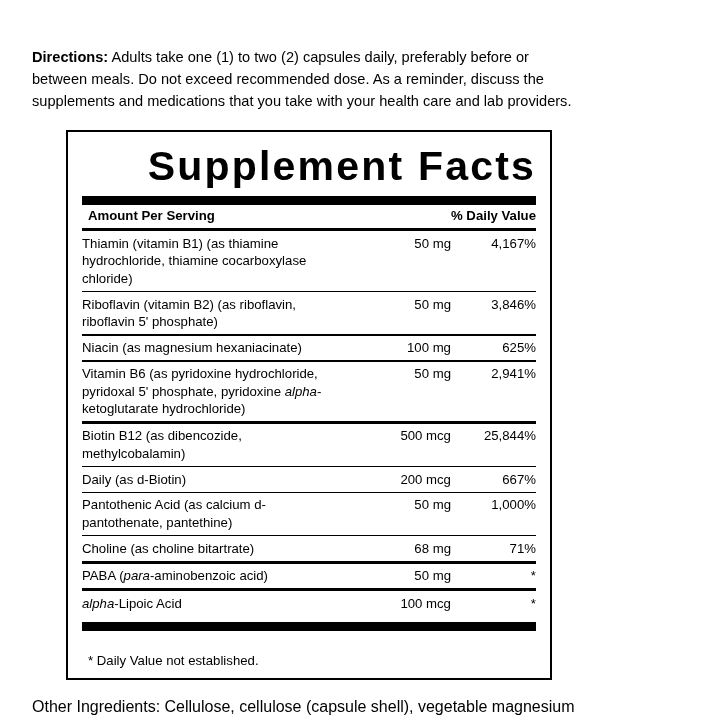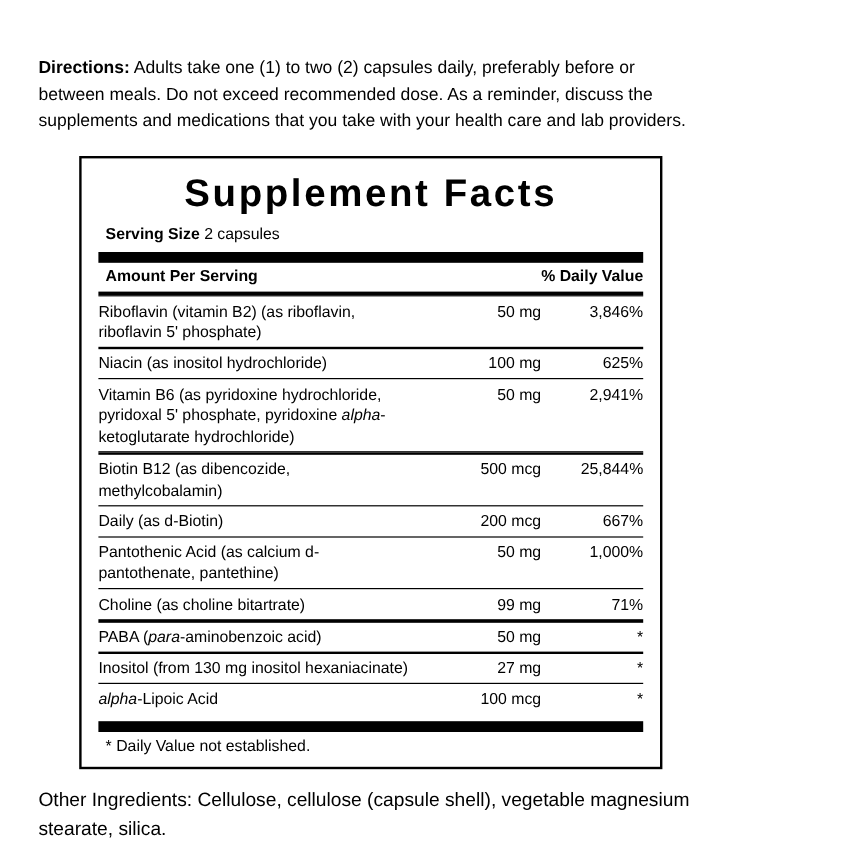--- a/index.html
+++ b/index.html
@@ -36,11 +36,11 @@
     margin: 0 34px 0 34px;
   }
   .sf-title {
-    font-size: 32px;
+    font-size: 41px;
     font-weight: bold;
     letter-spacing: 2.2px;
     line-height: 1.08;
-    text-align: center;
+    text-align: right;
     margin: 2px 0 8px 0;
     white-space: nowrap;
   }

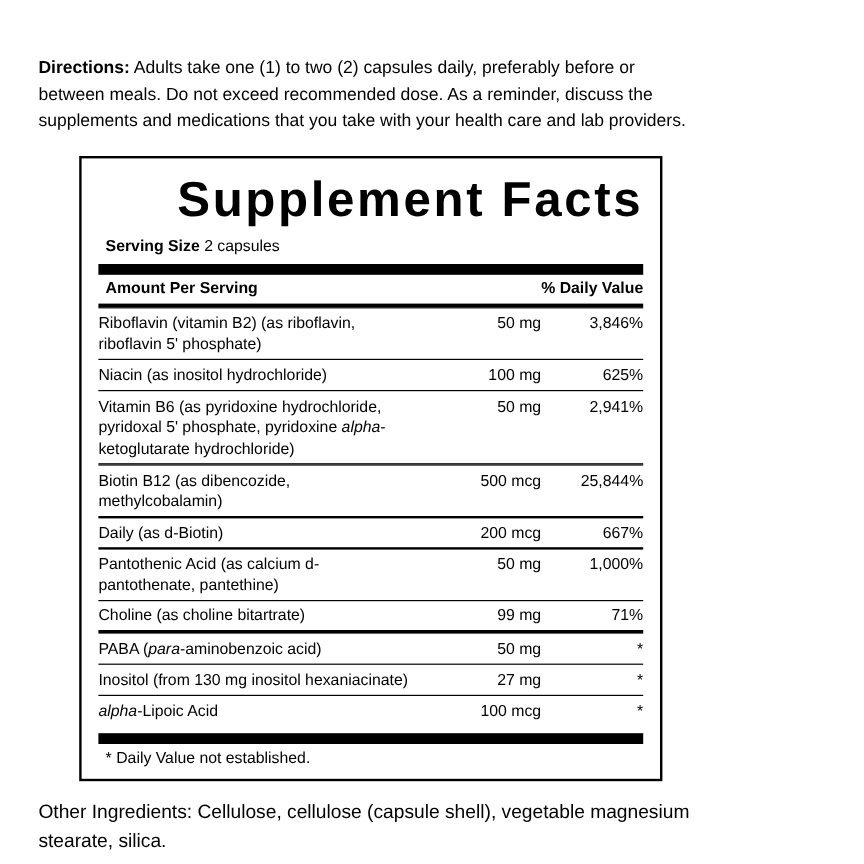--- a/index.html
+++ b/index.html
@@ -125,7 +125,6 @@
 
     <div class="sf-title">Supplement Facts</div>
 
-    <div class="serving-line"><span>Serving Size</span> <span class="val">2 capsules</span></div>
 
     <div class="bar-thick"></div>
 

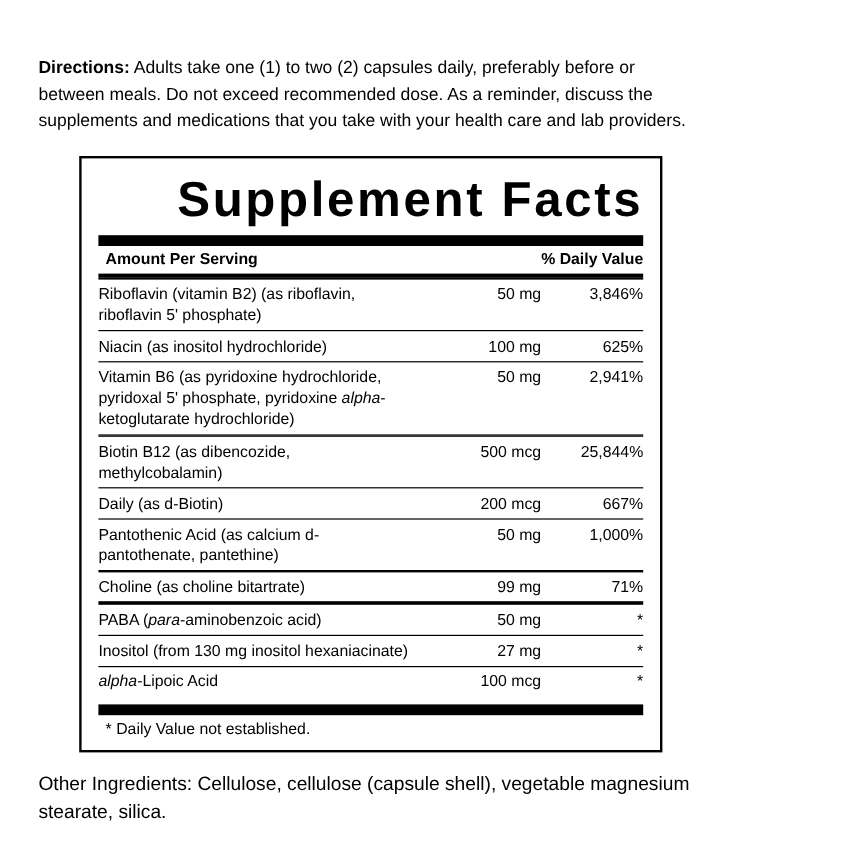--- a/index.html
+++ b/index.html
@@ -141,6 +141,11 @@
             </td>
           </tr>
 
+        <tr>
+          <td class="name">Thiamin (vitamin B1) (as thiamine hydrochloride, thiamine cocarboxylase chloride)</td>
+          <td class="amt">50 mg</td>
+          <td class="dv">4,167%</td>
+        </tr>
         <tr class="sep">
             <td colspan="3">
               <div></div>

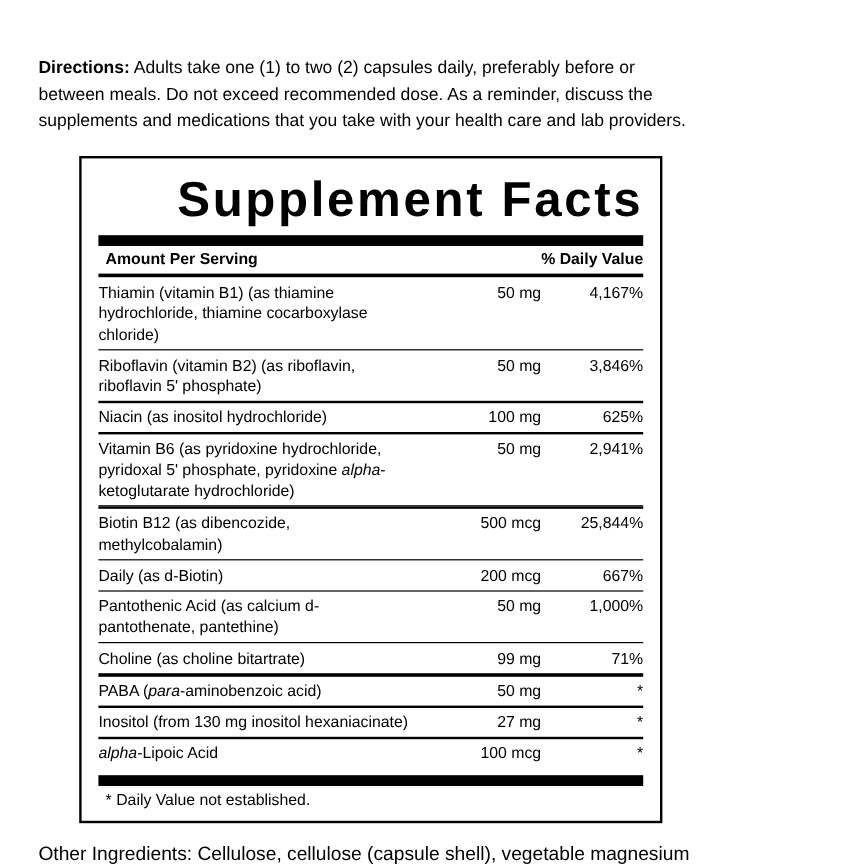--- a/index.html
+++ b/index.html
@@ -164,7 +164,7 @@
           </tr>
 
         <tr>
-          <td class="name">Niacin (as inositol hydrochloride)</td>
+          <td class="name">Niacin (as magnesium hexaniacinate)</td>
           <td class="amt">100 mg</td>
           <td class="dv">625%</td>
         </tr>

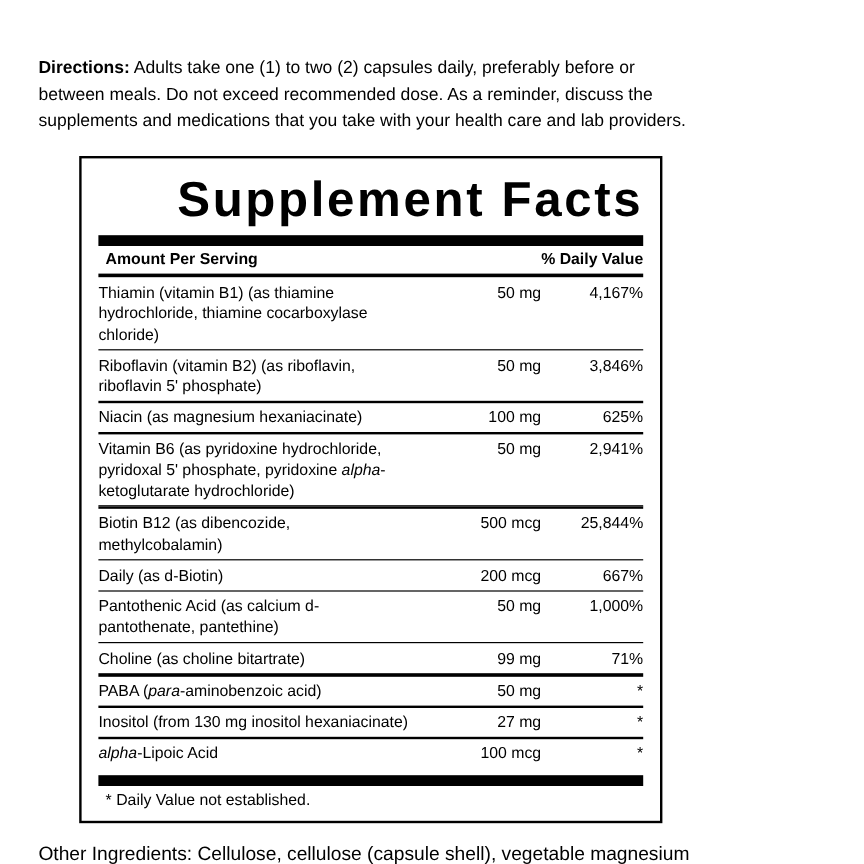--- a/index.html
+++ b/index.html
@@ -226,7 +226,7 @@
 
         <tr>
           <td class="name">Choline (as choline bitartrate)</td>
-          <td class="amt">99 mg</td>
+          <td class="amt">68 mg</td>
           <td class="dv">71%</td>
         </tr>
         <tr class="sep sep-thick">

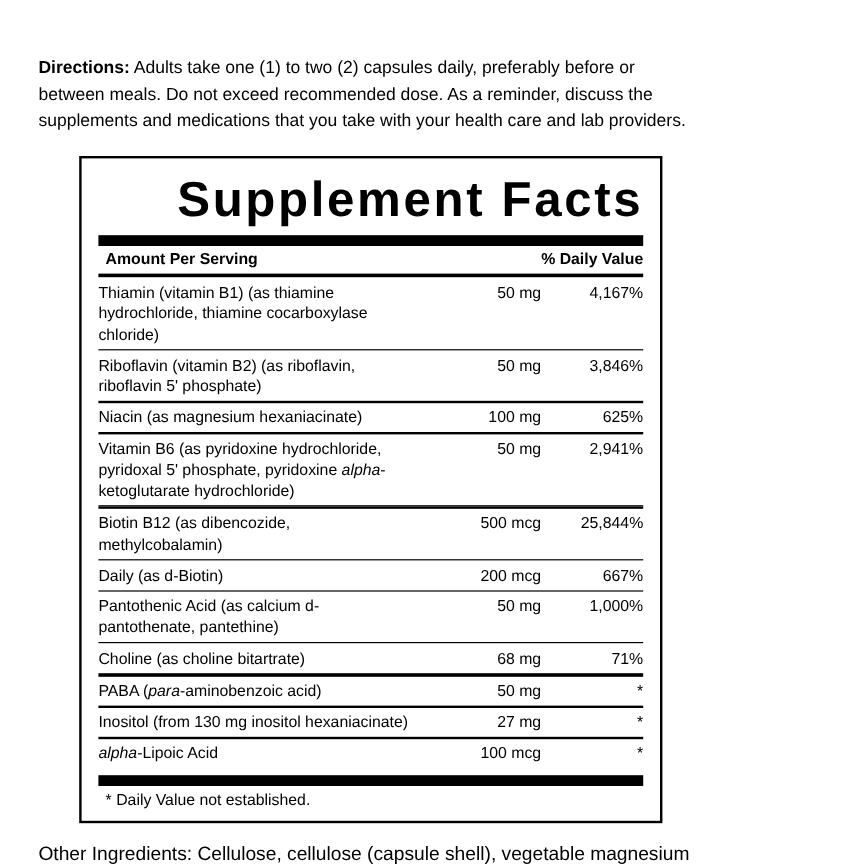--- a/index.html
+++ b/index.html
@@ -246,11 +246,6 @@
             </td>
           </tr>
 
-        <tr>
-          <td class="name">Inositol (from 130 mg inositol hexaniacinate)</td>
-          <td class="amt">27 mg</td>
-          <td class="dv">*</td>
-        </tr>
         <tr class="sep">
             <td colspan="3">
               <div></div>

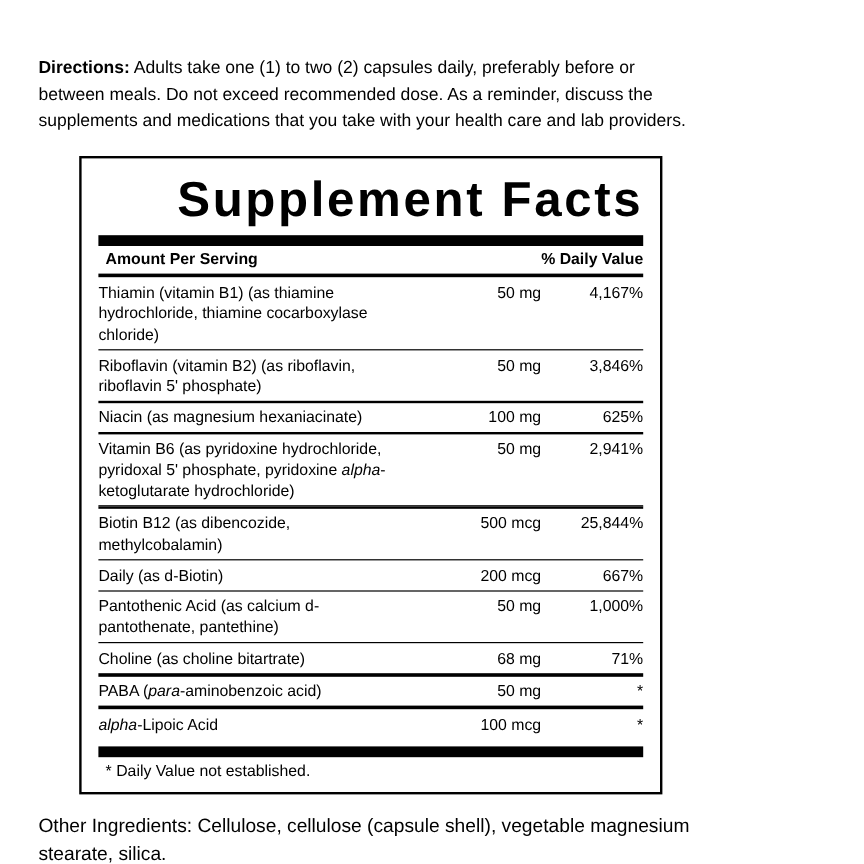--- a/index.html
+++ b/index.html
@@ -106,7 +106,7 @@
   .footnote {
     font-size: 13.2px;
     padding-left: 6px;
-    padding-top: 4px;
+    padding-top: 22px;
   }
   .other {
     font-size: 16px;

